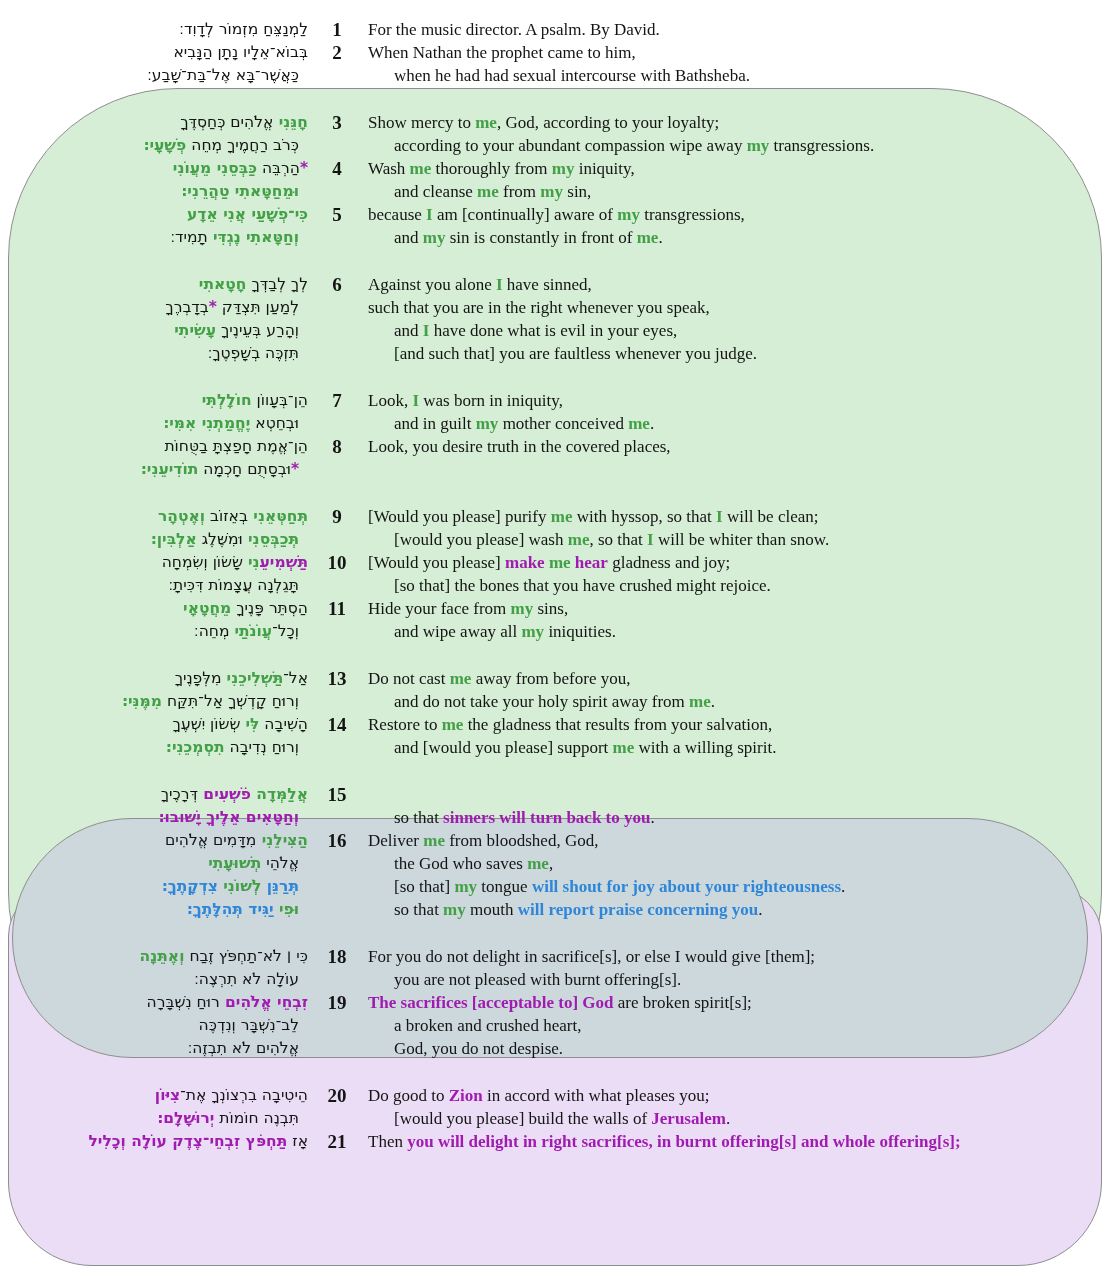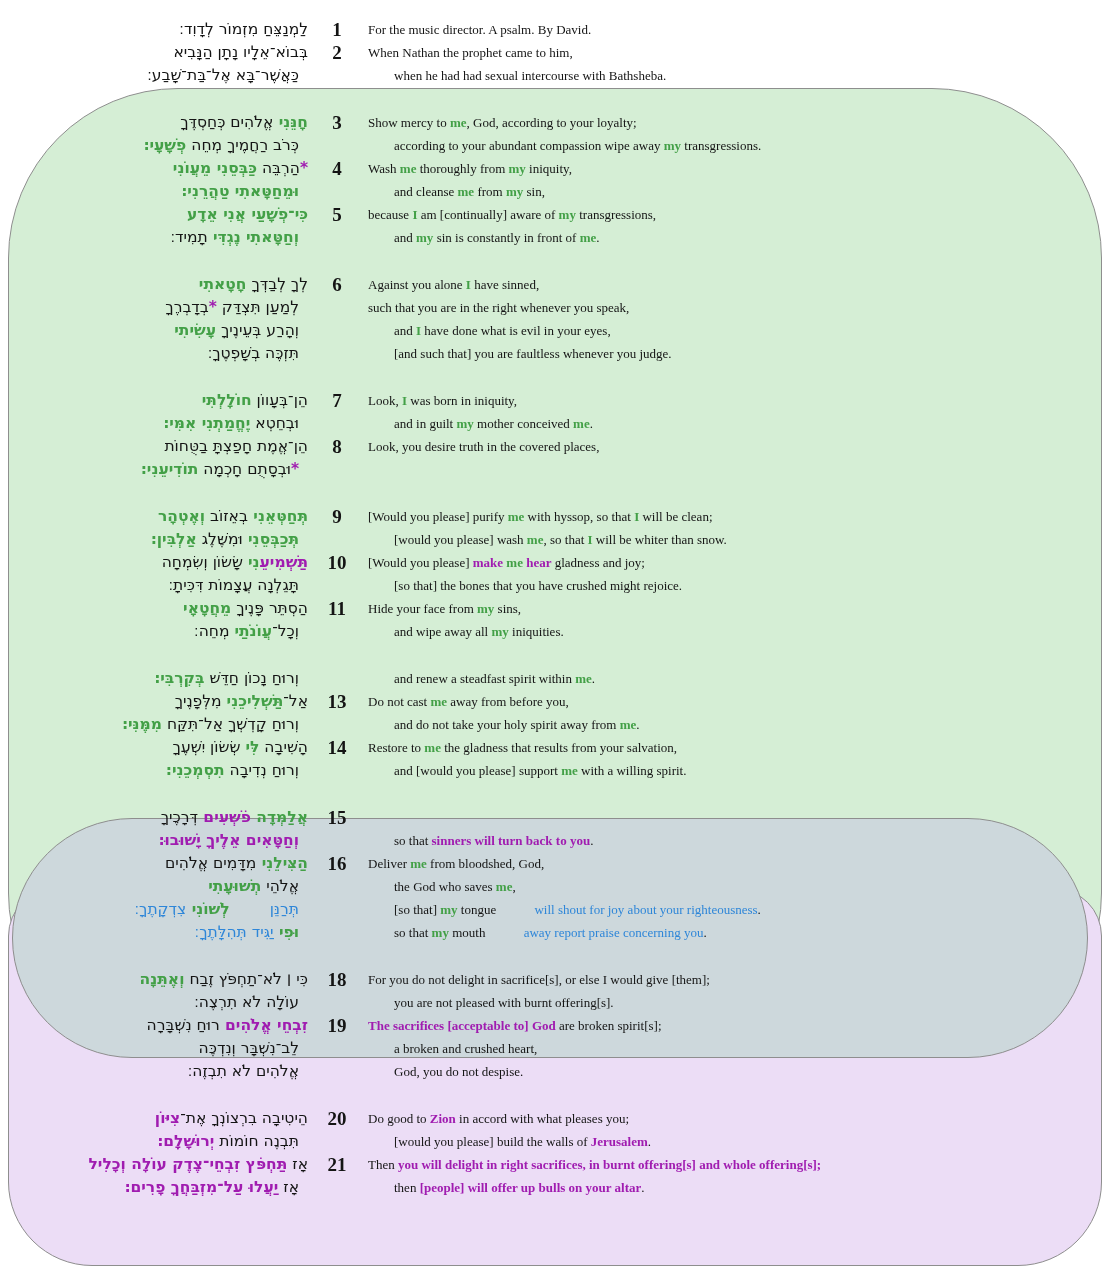--- a/index.html
+++ b/index.html
@@ -25,7 +25,7 @@
     width:58px; text-align:center; font-weight:bold; font-size:19px;
     color:var(--dark); font-family:"Liberation Serif", serif;
   }
-  .eng { flex:1; font-size:13px; padding-left:2px; box-sizing:border-box; }
+  .eng { flex:1; font-size:17px; padding-left:2px; box-sizing:border-box; }
   .eng.ind { padding-left:28px; }
   .gap { height:24px; }
   .d { color:var(--dark); }

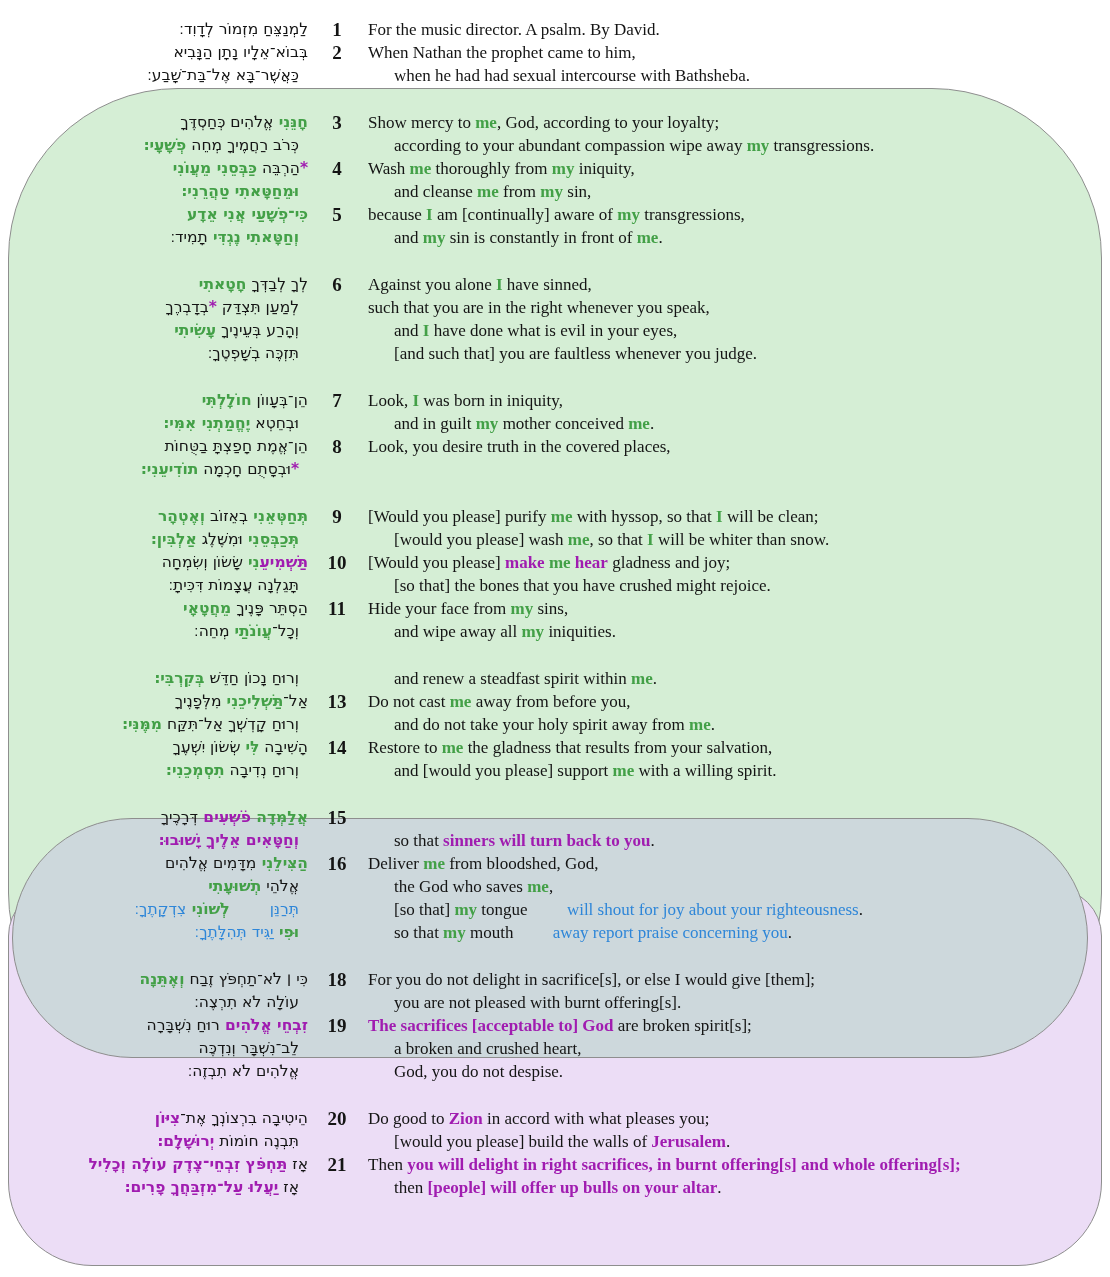--- a/index.html
+++ b/index.html
@@ -161,11 +161,6 @@
       </div>
       <div class="gap"></div>
       <div class="row">
-        <div class="heb ind"><span class="d">וְרוּחַ נָכוֹן חַדֵּשׁ </span><span class="g">בְּקִרְבִּי׃</span></div>
-        <div class="num"></div>
-        <div class="eng ind"><span class="d">and renew a steadfast spirit within </span><span class="g">me</span><span class="d">.</span></div>
-      </div>
-      <div class="row">
         <div class="heb"><span class="d">אַל־</span><span class="g">תַּשְׁלִיכֵנִי</span><span class="d"> מִלְּפָנֶיךָ</span></div>
         <div class="num">13</div>
         <div class="eng"><span class="d">Do not cast </span><span class="g">me</span><span class="d"> away from before you,</span></div>

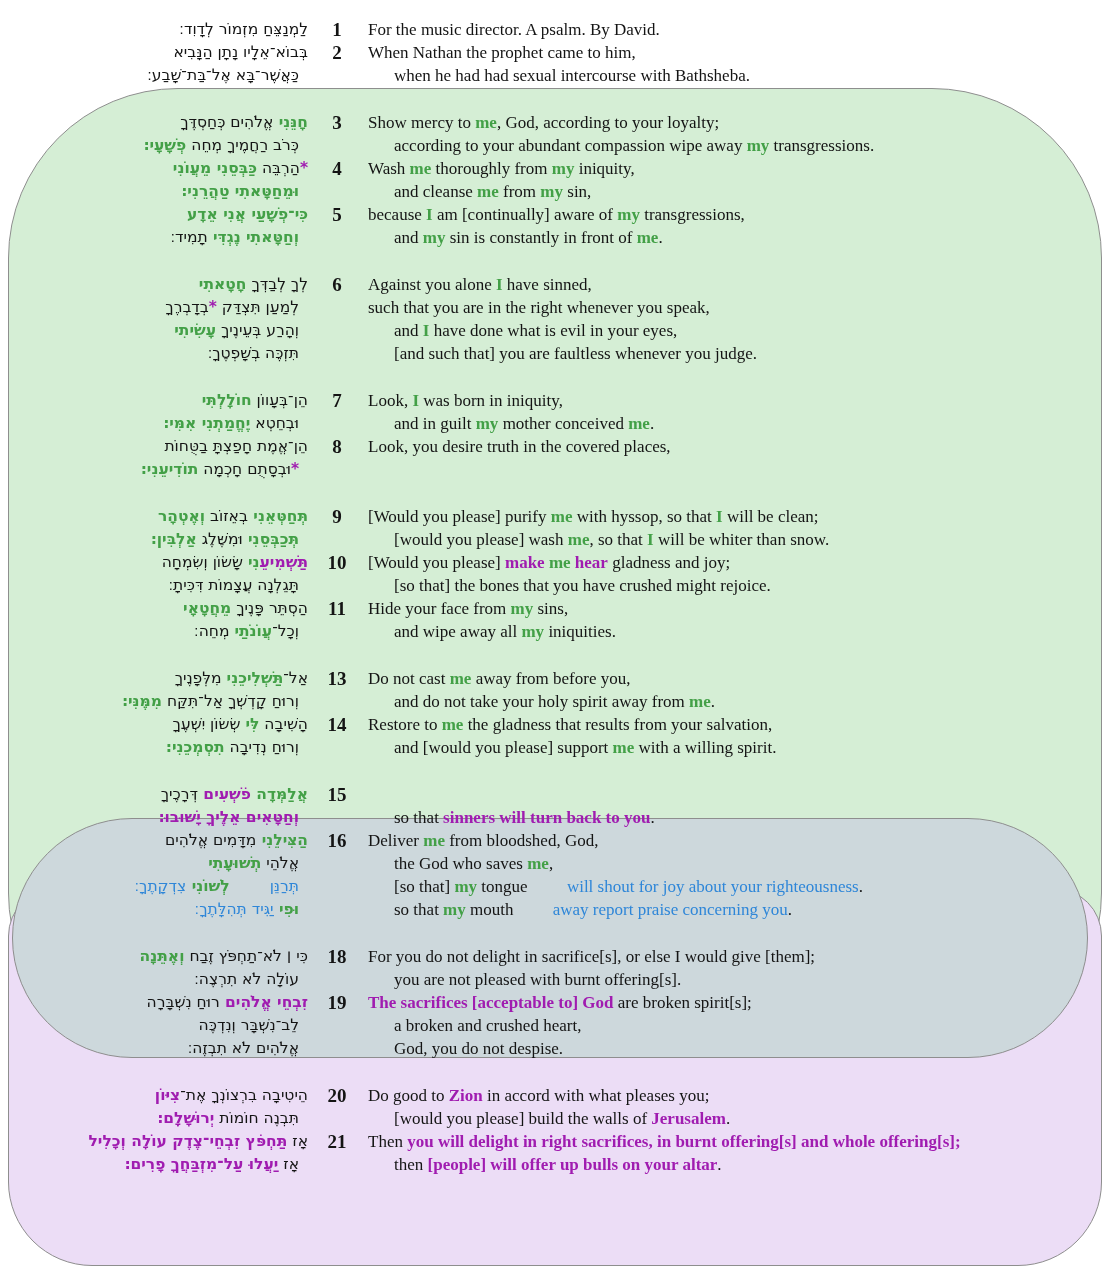--- a/index.html
+++ b/index.html
@@ -31,7 +31,7 @@
   .d { color:var(--dark); }
   .g { color:var(--green); font-weight:bold; }
   .p { color:var(--purple); font-weight:bold; }
-  .b { color:var(--blue); font-weight:normal;margin-left:35px; }
+  .b { color:var(--blue); font-weight:bold; }
 </style>
 </head>
 <body>

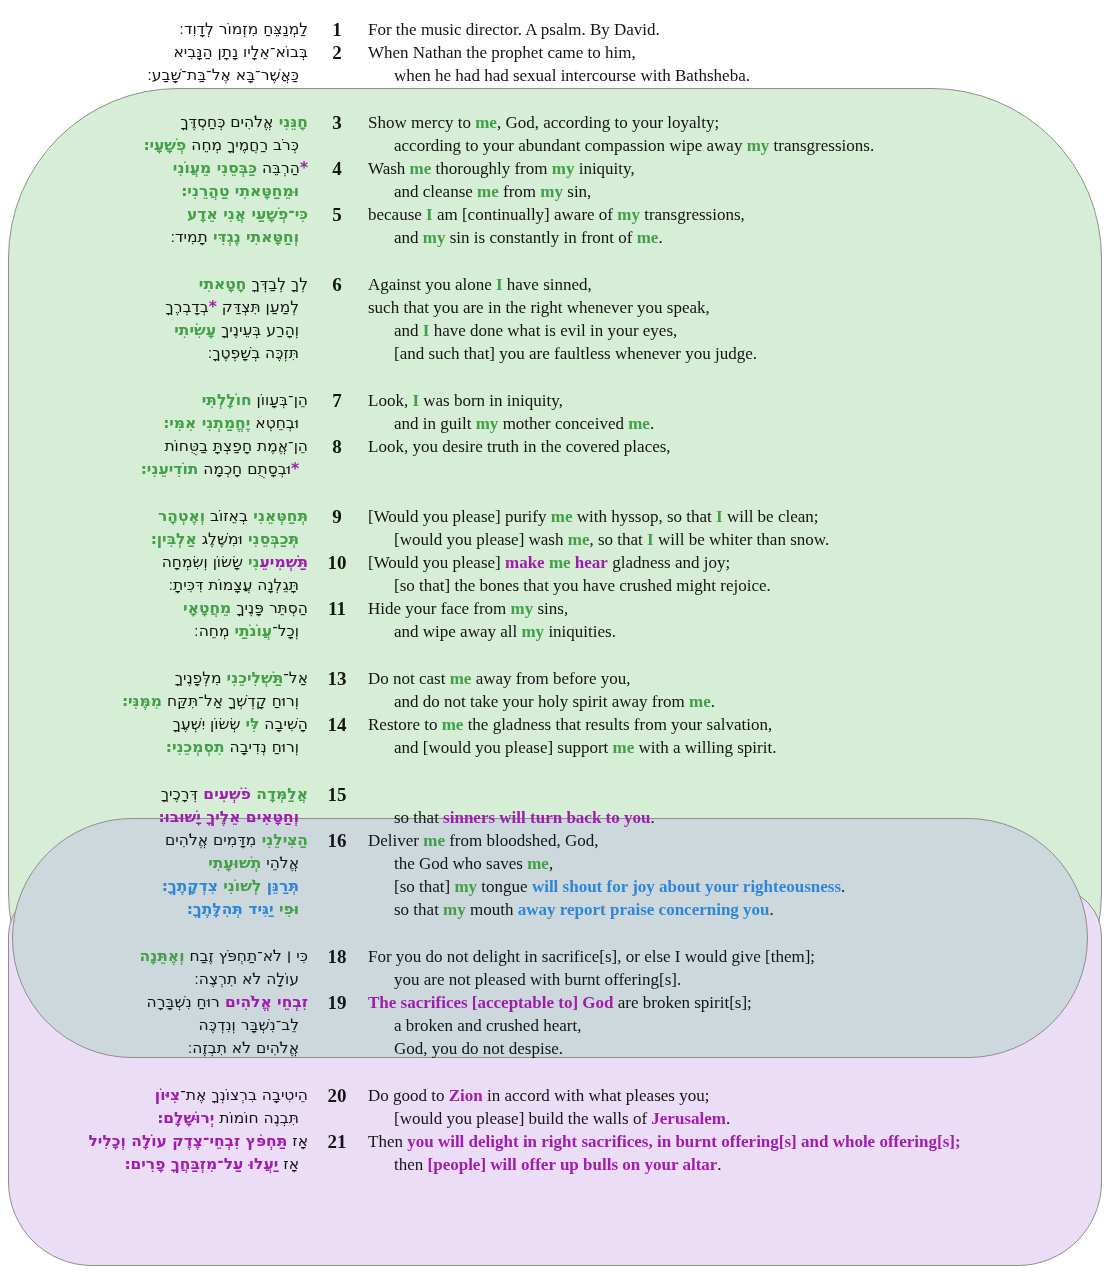--- a/index.html
+++ b/index.html
@@ -208,7 +208,7 @@
       <div class="row">
         <div class="heb ind"><span class="g">וּפִי </span><span class="b">יַגִּיד תְּהִלָּתֶךָ׃</span></div>
         <div class="num"></div>
-        <div class="eng ind"><span class="d">so that </span><span class="g">my</span><span class="d"> mouth </span><span class="b">away report praise concerning you</span><span class="d">.</span></div>
+        <div class="eng ind"><span class="d">so that </span><span class="g">my</span><span class="d"> mouth </span><span class="b">will report praise concerning you</span><span class="d">.</span></div>
       </div>
       <div class="gap"></div>
       <div class="row">

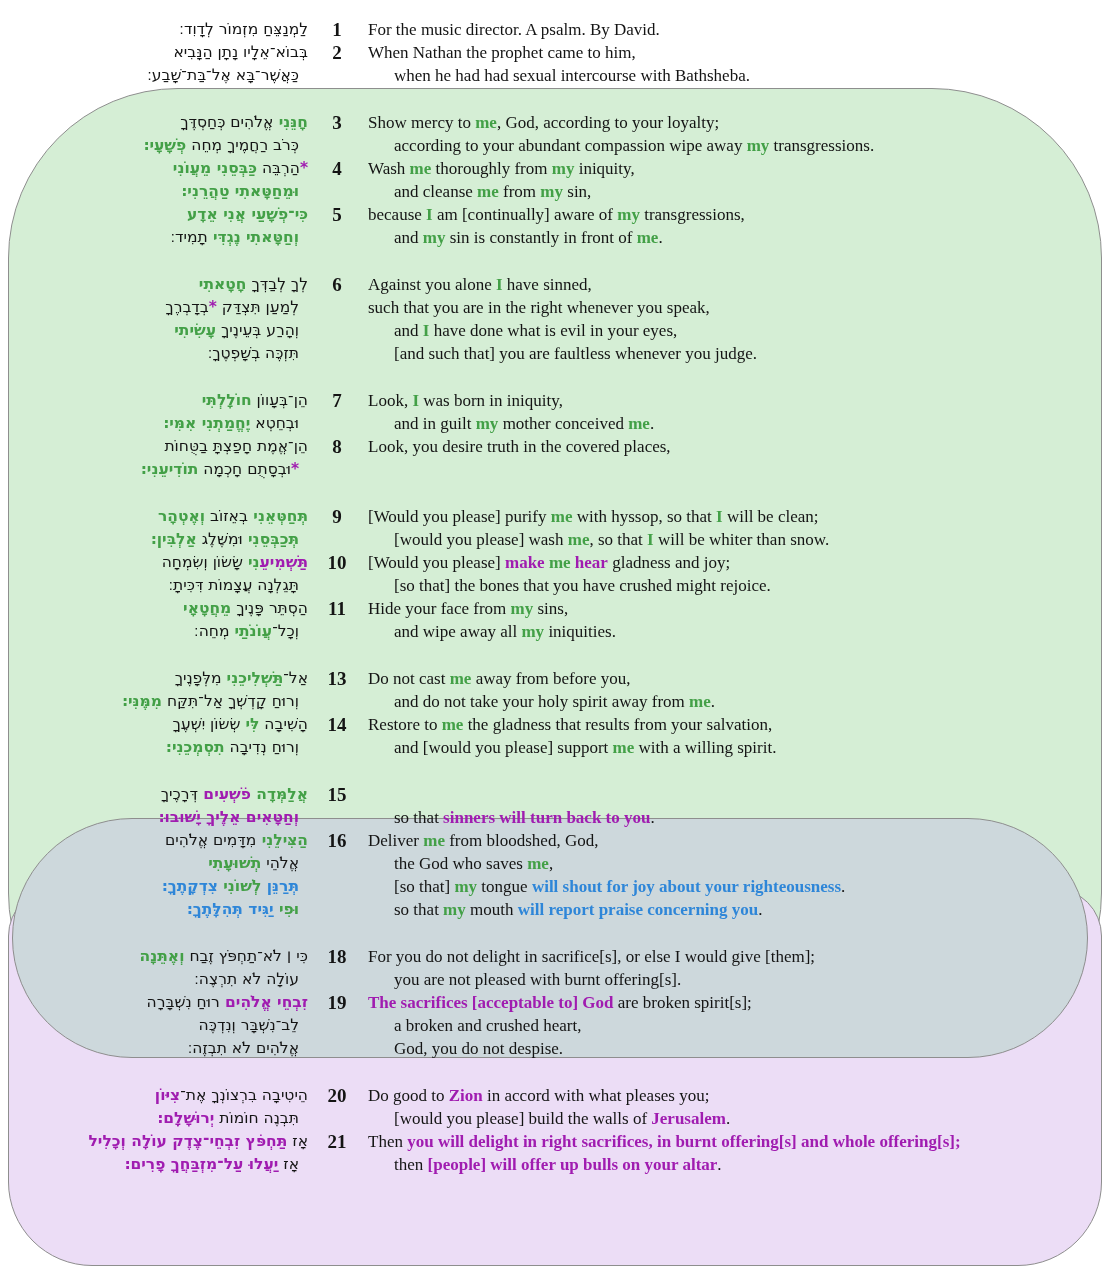--- a/index.html
+++ b/index.html
@@ -252,11 +252,6 @@
         <div class="num">21</div>
         <div class="eng"><span class="d">Then </span><span class="p">you will delight in right sacrifices, in burnt offering[s] and whole offering[s];</span></div>
       </div>
-      <div class="row">
-        <div class="heb ind"><span class="d">אָז </span><span class="p">יַעֲלוּ עַל־מִזְבַּחֲךָ פָרִים׃</span></div>
-        <div class="num"></div>
-        <div class="eng ind"><span class="d">then </span><span class="p">[people] will offer up bulls on your altar</span><span class="d">.</span></div>
-      </div>
     </div>
 </div>
 

